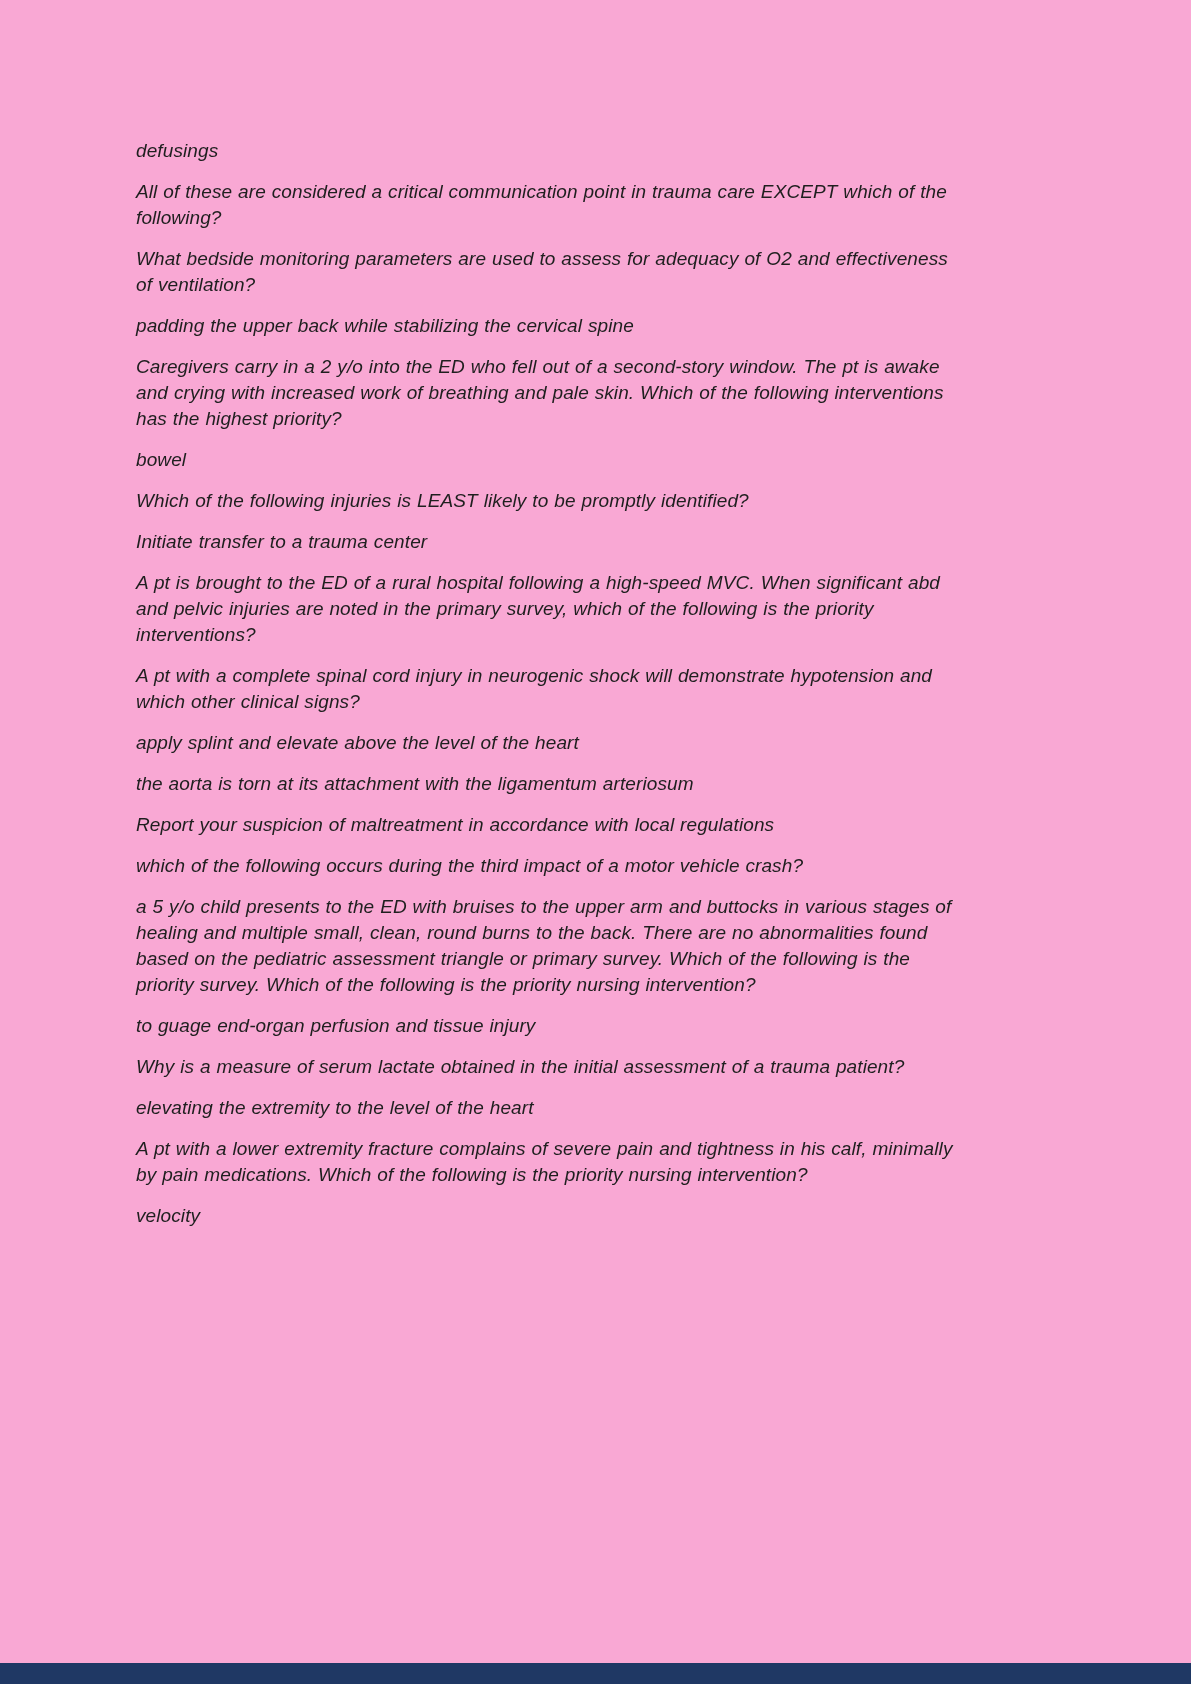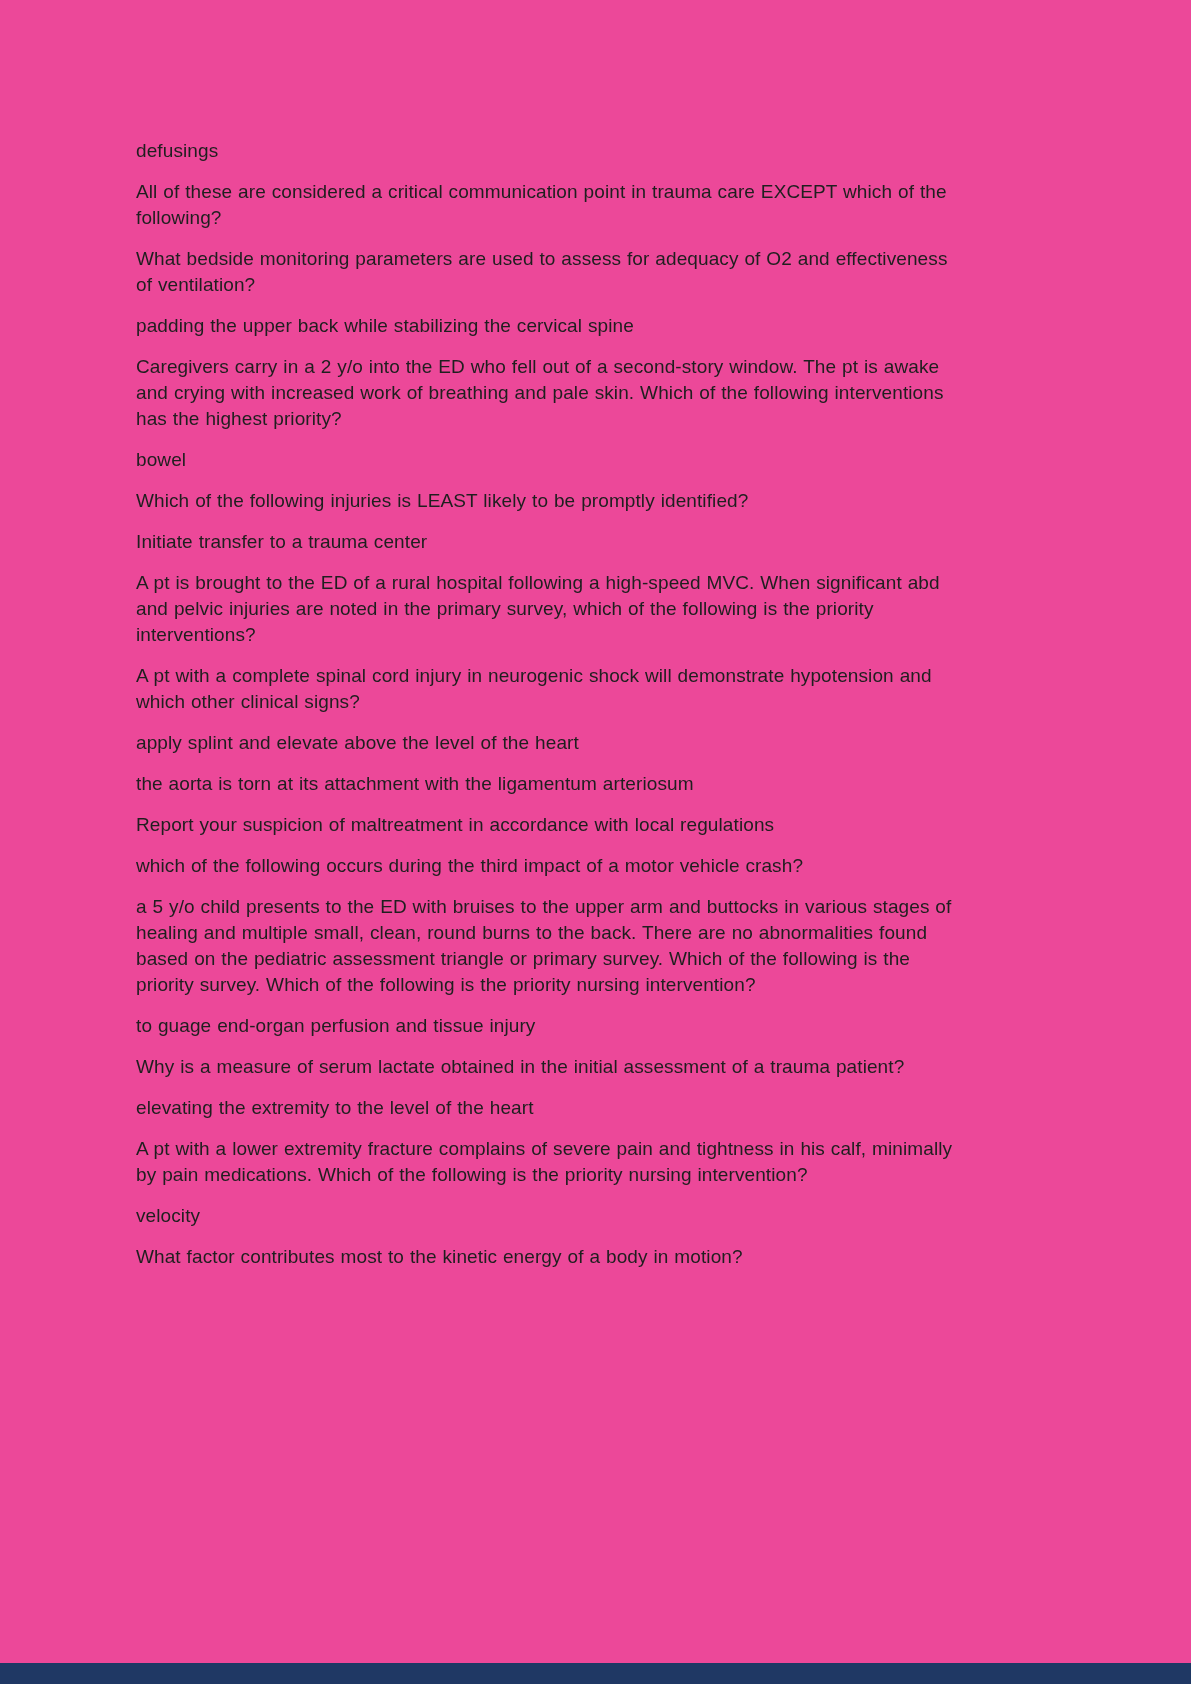--- a/index.html
+++ b/index.html
@@ -17,7 +17,8 @@
     left: 0;
     width: 1191px;
     height: 1684px;
-    background: #ec4899;
+    background: #f9a8d4;
+    font-style: italic;
   }
   .content {
     padding: 138px 230px 0 136px;

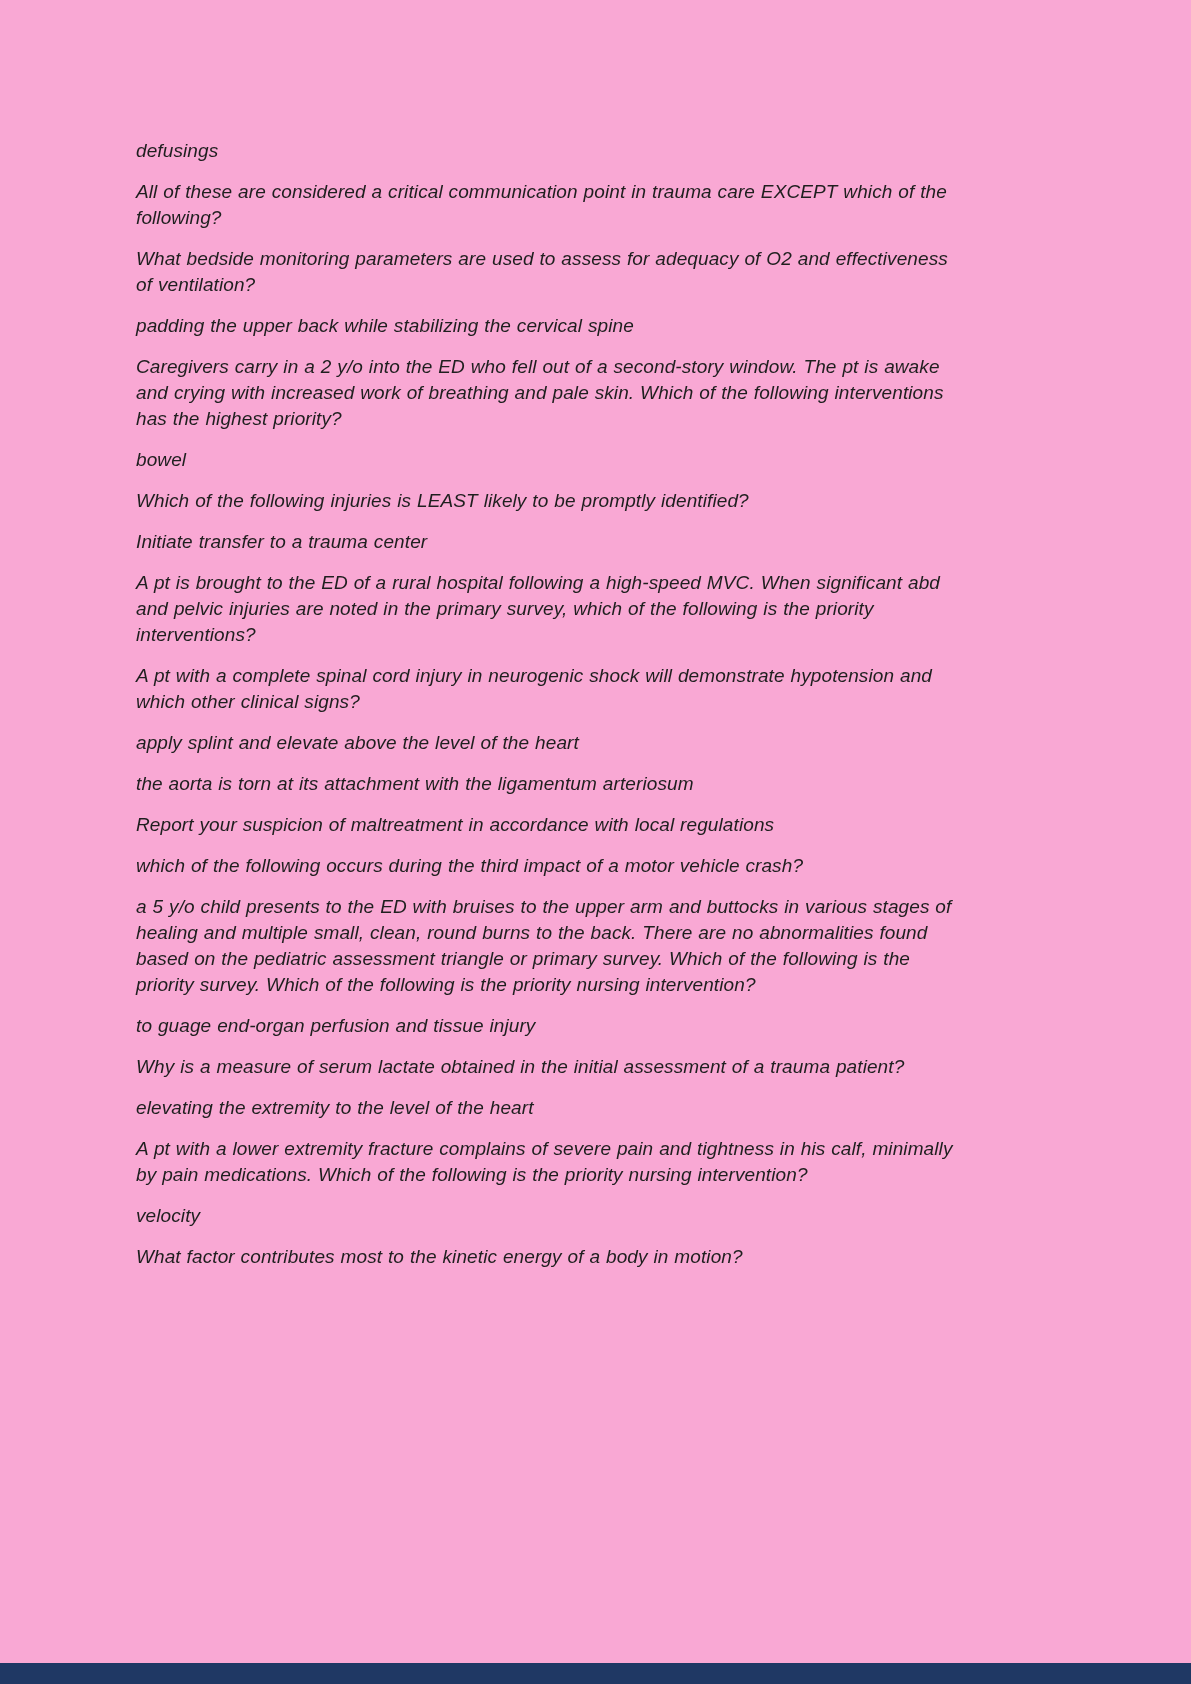--- a/index.html
+++ b/index.html
@@ -66,7 +66,6 @@
     <p>elevating the extremity to the level of the heart</p>
     <p>A pt with a lower extremity fracture complains of severe pain and tightness in his calf, minimally by pain medications. Which of the following is the priority nursing intervention?</p>
     <p>velocity</p>
-    <p>What factor contributes most to the kinetic energy of a body in motion?</p>
   </div>
   <div class="page-bottom-bar"></div>
 </div>

